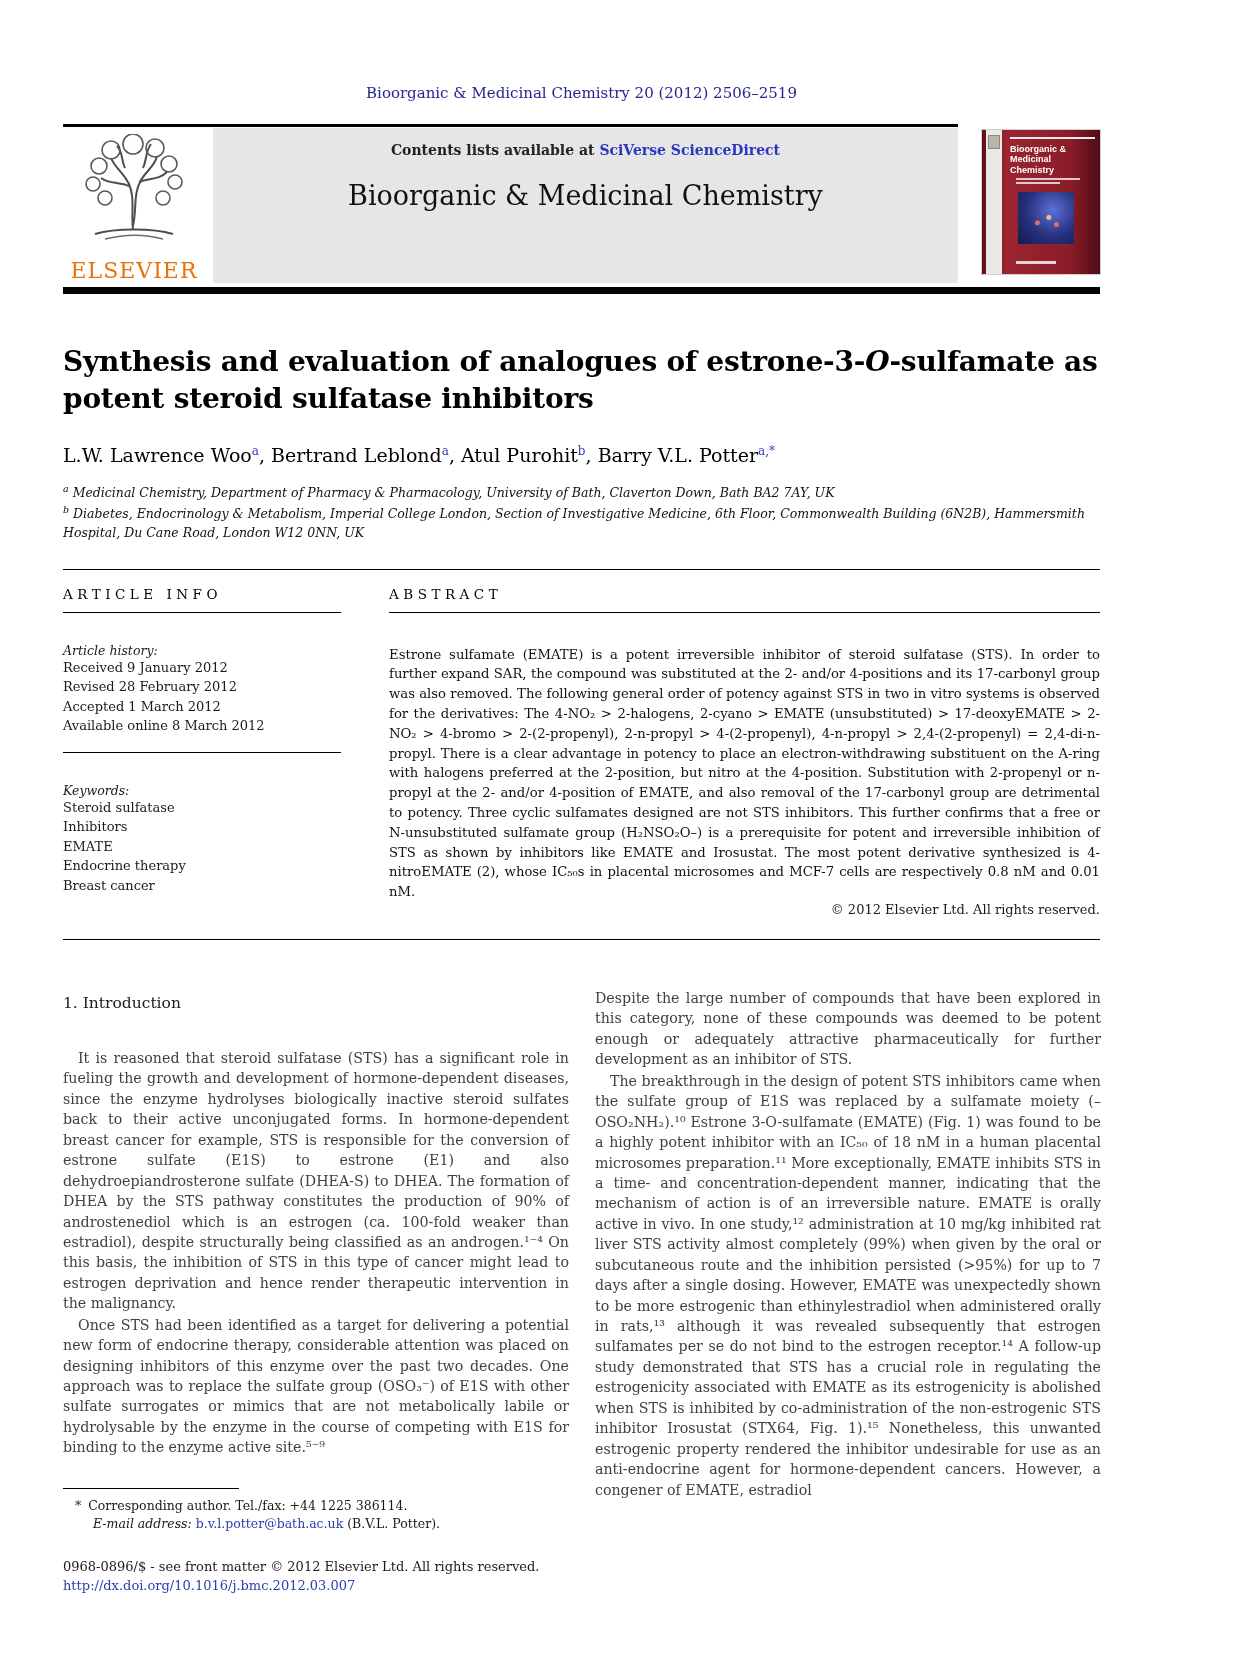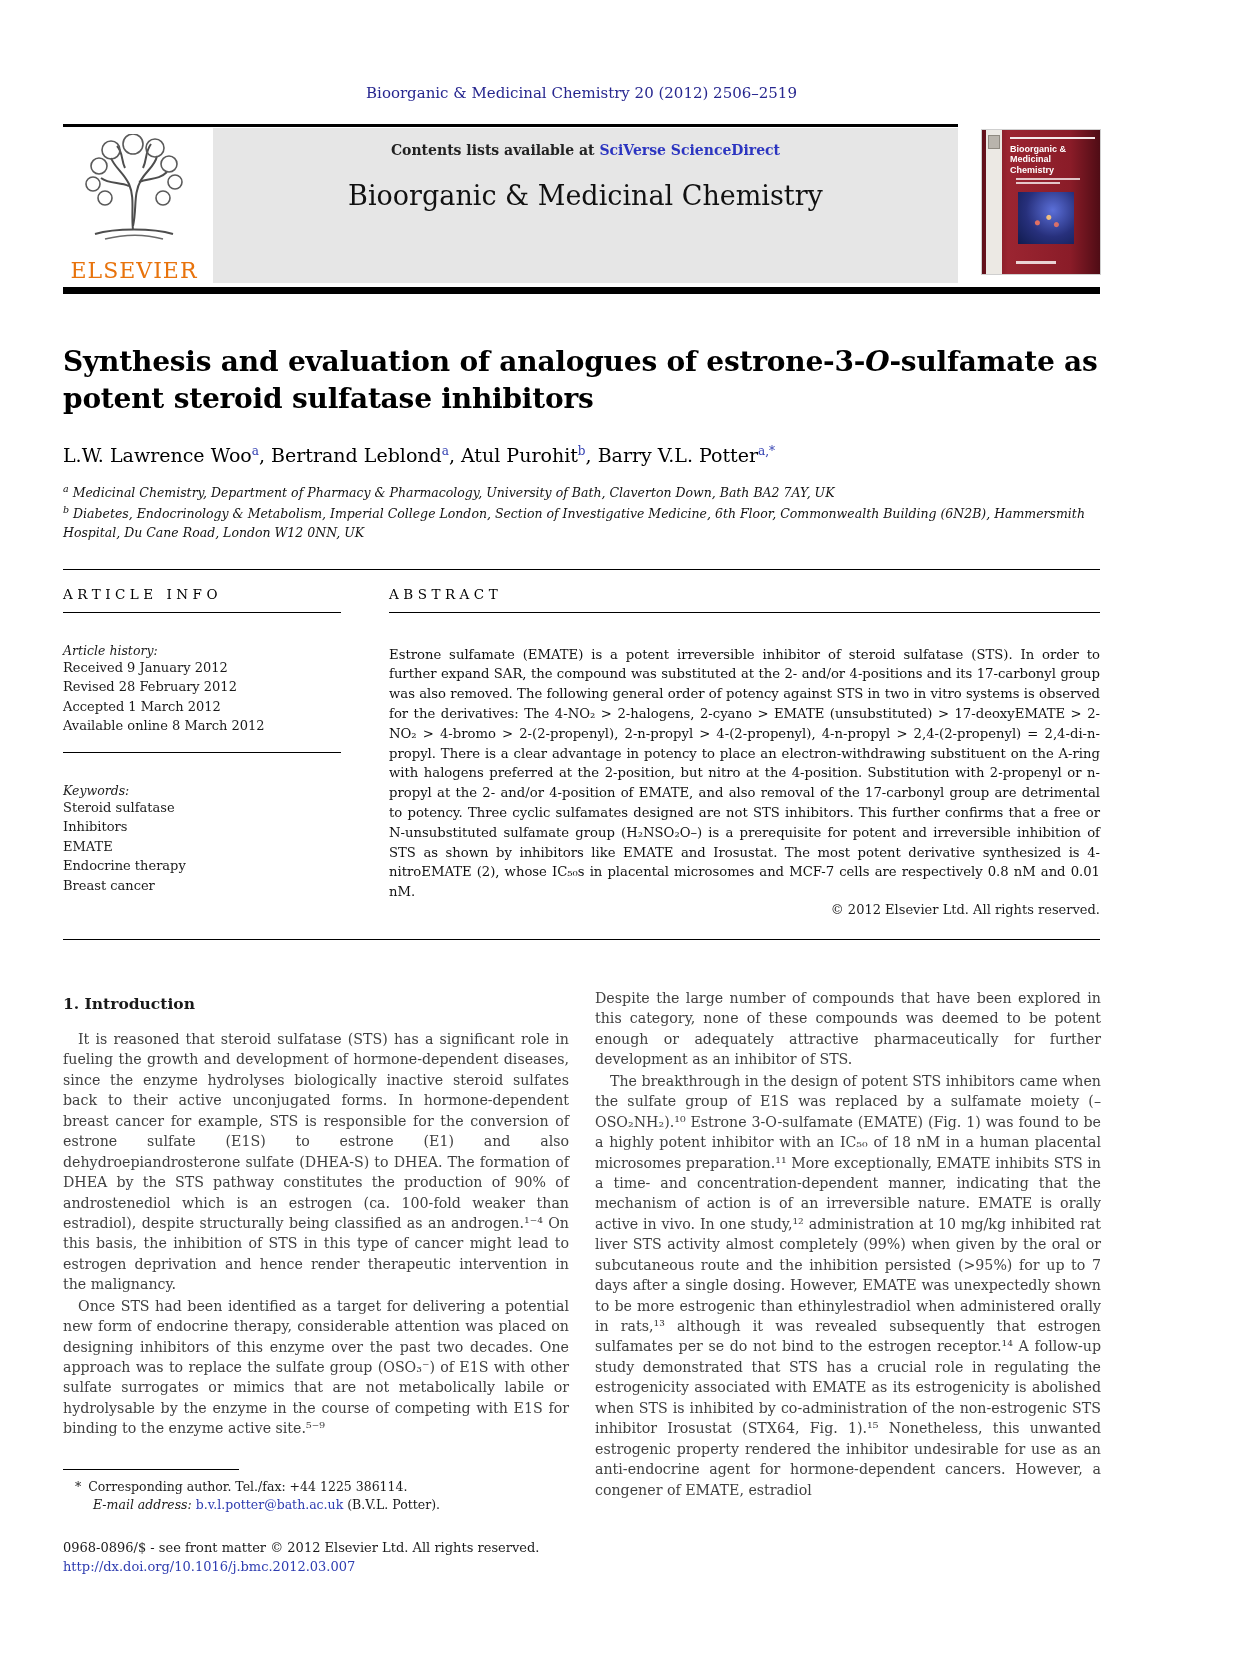--- a/index.html
+++ b/index.html
@@ -100,7 +100,7 @@
   
   .intro-wrap { display: flex; gap: 26px; margin-top: 48px; }
   .bcol { width: 506px; flex: none; }
-  .sec1-heading { font-size: 15.5px; font-weight: bold; margin: 6px 0 16px 0; }
+  .sec1-heading { font-size: 15.5px; font-weight: normal; margin: 6px 0 36px 0; }
   .bcol p {
     margin: 0; font-size: 14.2px; line-height: 1.44; text-align: justify; color: #404040;
     text-indent: 15px;

